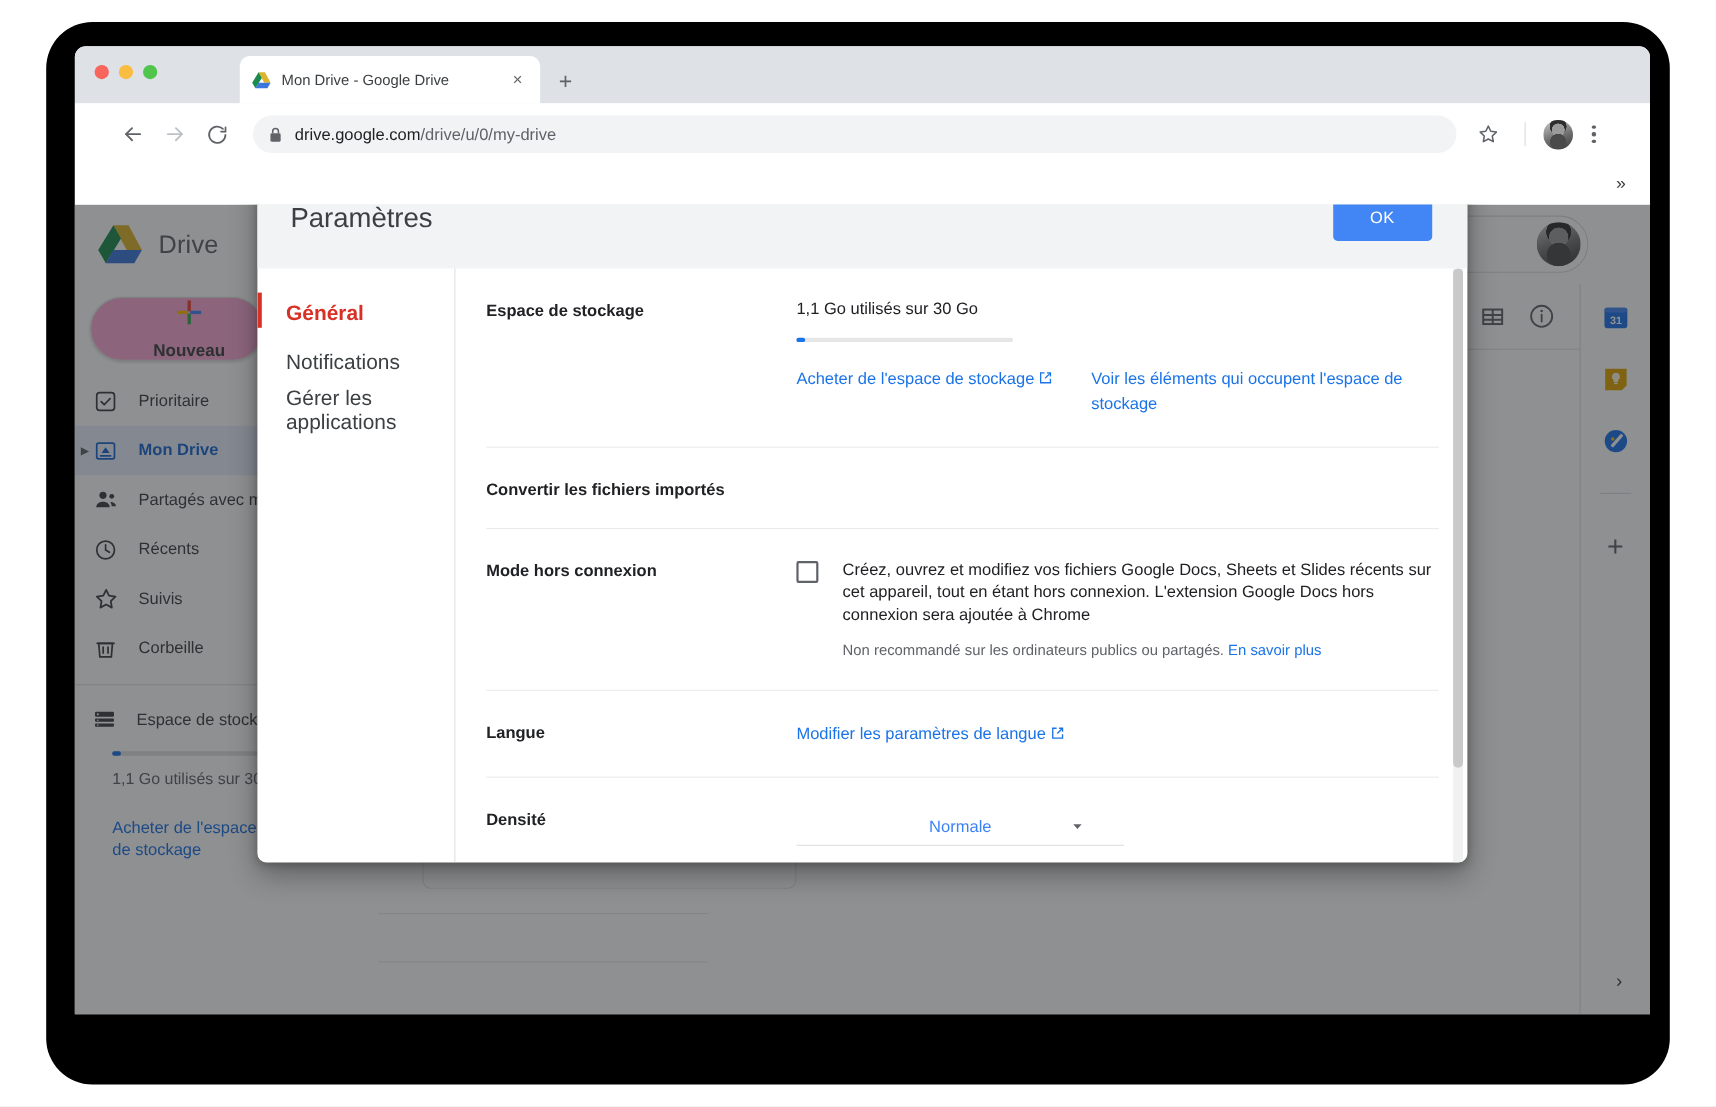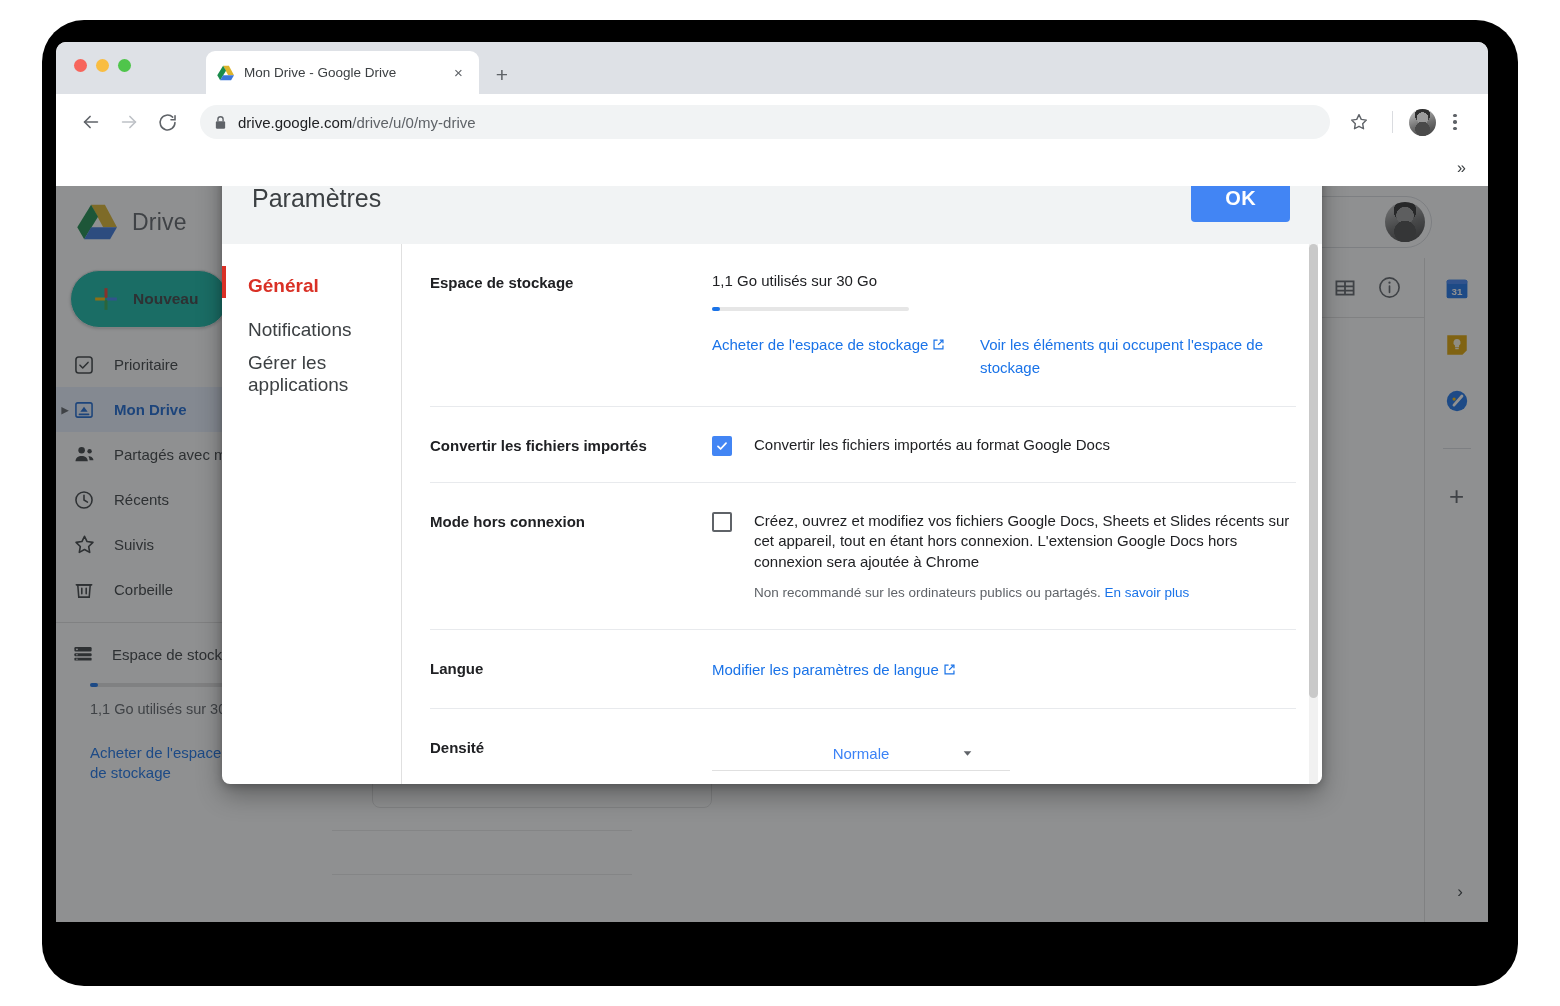--- a/index.html
+++ b/index.html
@@ -23,7 +23,7 @@
 
   .browser-window {
     position: absolute;
-    left: 56px; top: 42px;
+    left: 68px; top: 42px;
     width: 1432px; height: 880px;
     background: #ffffff;
     border-radius: 10px 10px 0 0;

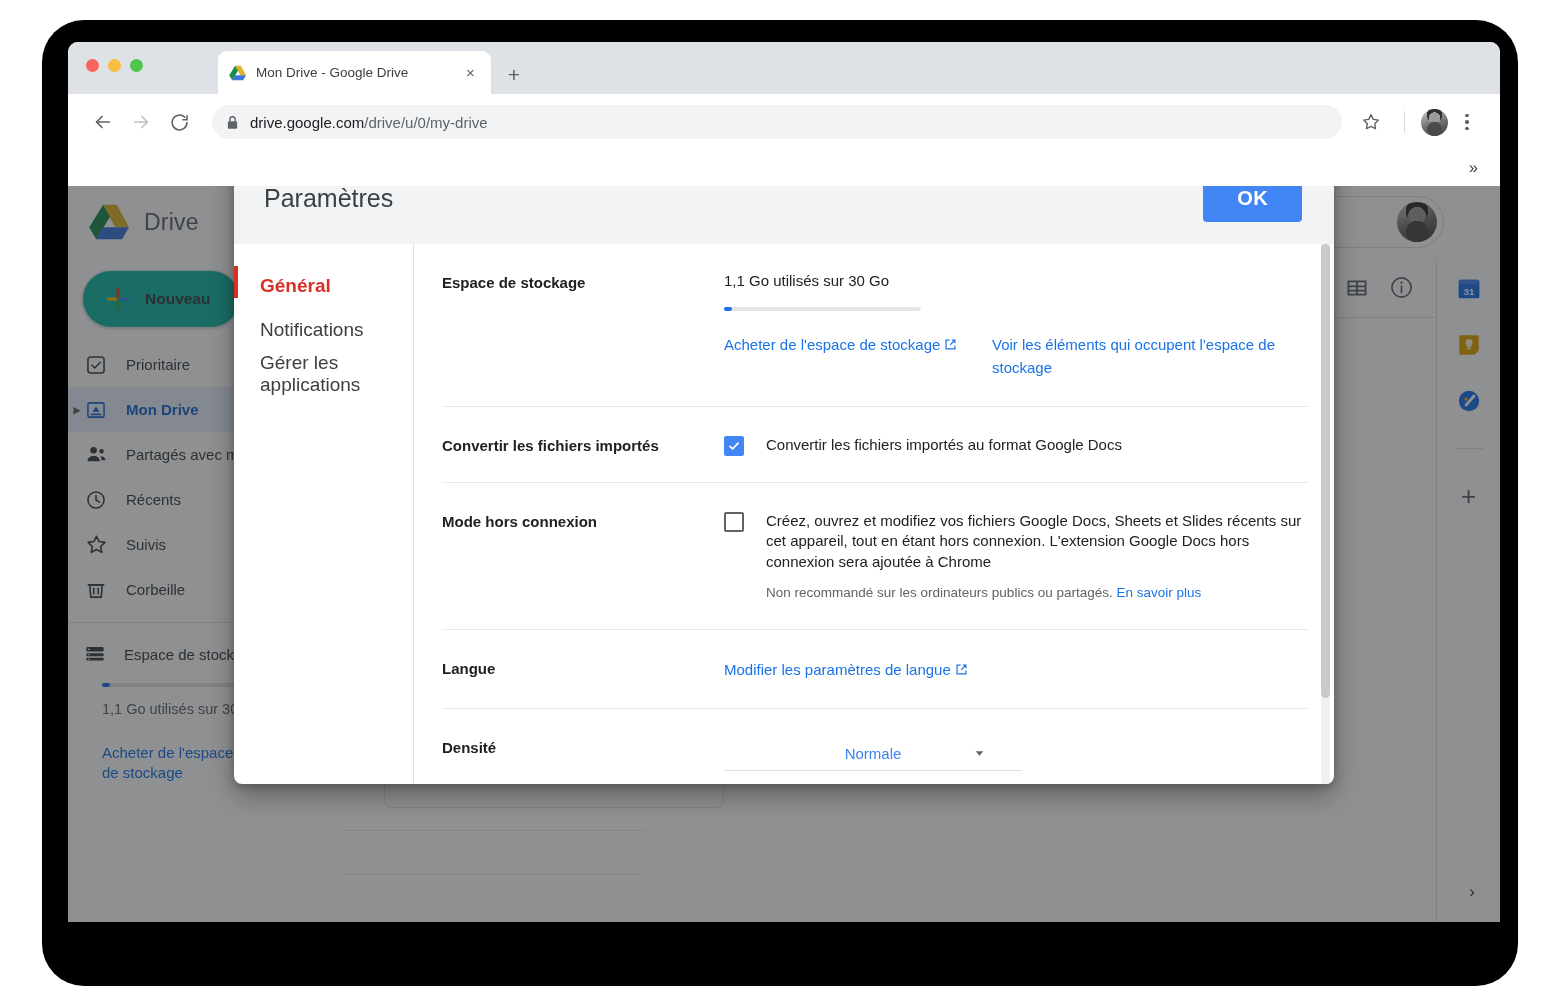--- a/index.html
+++ b/index.html
@@ -86,7 +86,7 @@
     background: #ffffff;
     display: flex;
     align-items: center;
-    padding: 0 18px;
+    padding: 0 36px;
     gap: 4px;
   }
   .nav-btn {

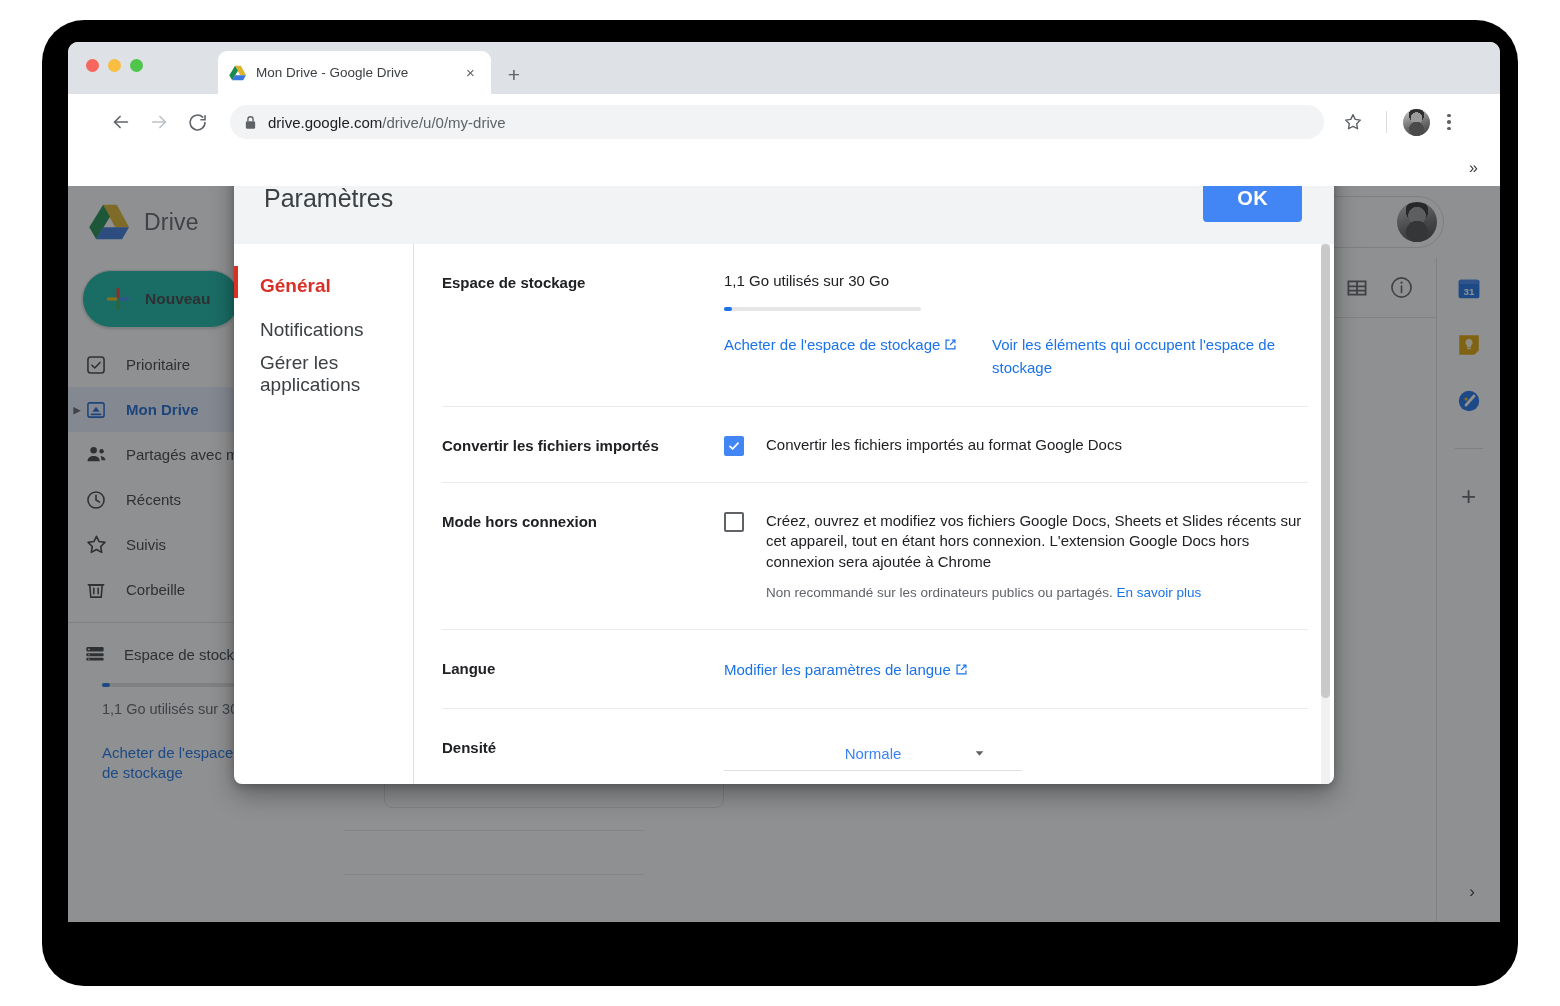--- a/index.html
+++ b/index.html
@@ -301,7 +301,7 @@
   .ok-btn {
     background: #4285f4;
     color: #ffffff;
-    font-size: 20px; font-weight: 700;
+    font-size: 15px; font-weight: 400;
     border: none; border-radius: 4px;
     padding: 12px 34px;
     letter-spacing: .4px;

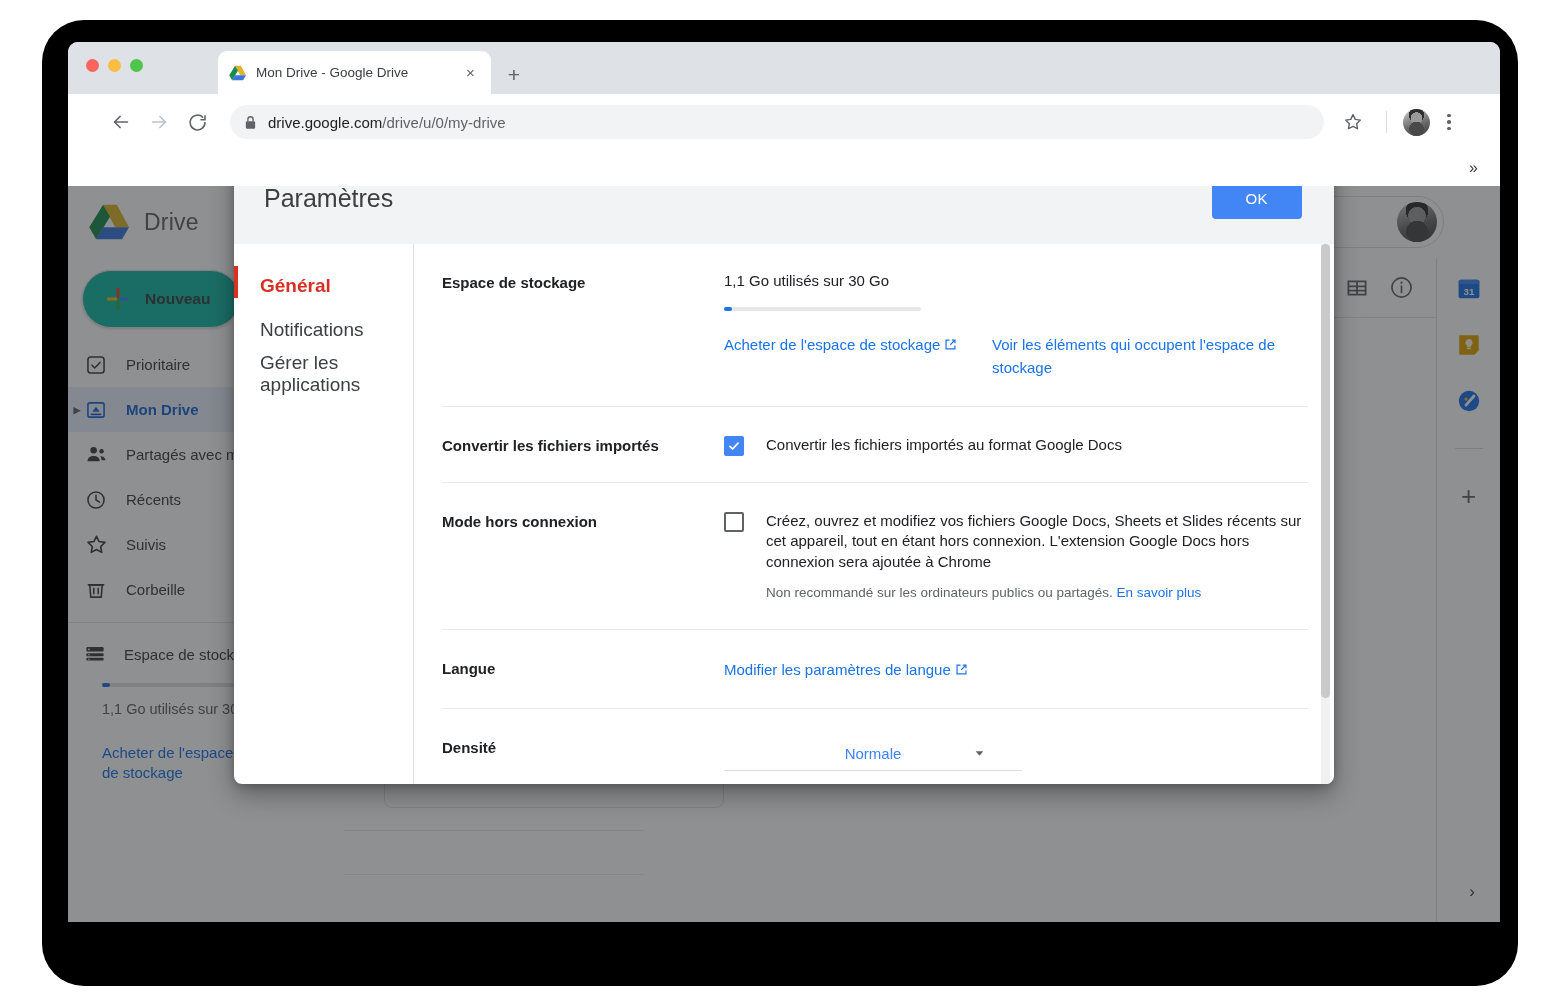--- a/index.html
+++ b/index.html
@@ -205,12 +205,13 @@
   .new-btn {
     margin: 6px 0 14px 14px;
     width: 158px; height: 58px;
-    background: #14b8a6;
+    background: #f9a8d4;
     border: 1px solid #e0e0e0;
     border-radius: 29px;
     box-shadow: 0 1px 3px rgba(60,64,67,.25);
     display: flex; align-items: center; gap: 14px;
     padding-left: 22px;
+    flex-direction: column;
   }
   .plus-glyph { width: 26px; height: 26px; flex: 0 0 auto; }
   .new-label { font-size: 15.5px; color: #3c4043; font-weight: 600; }

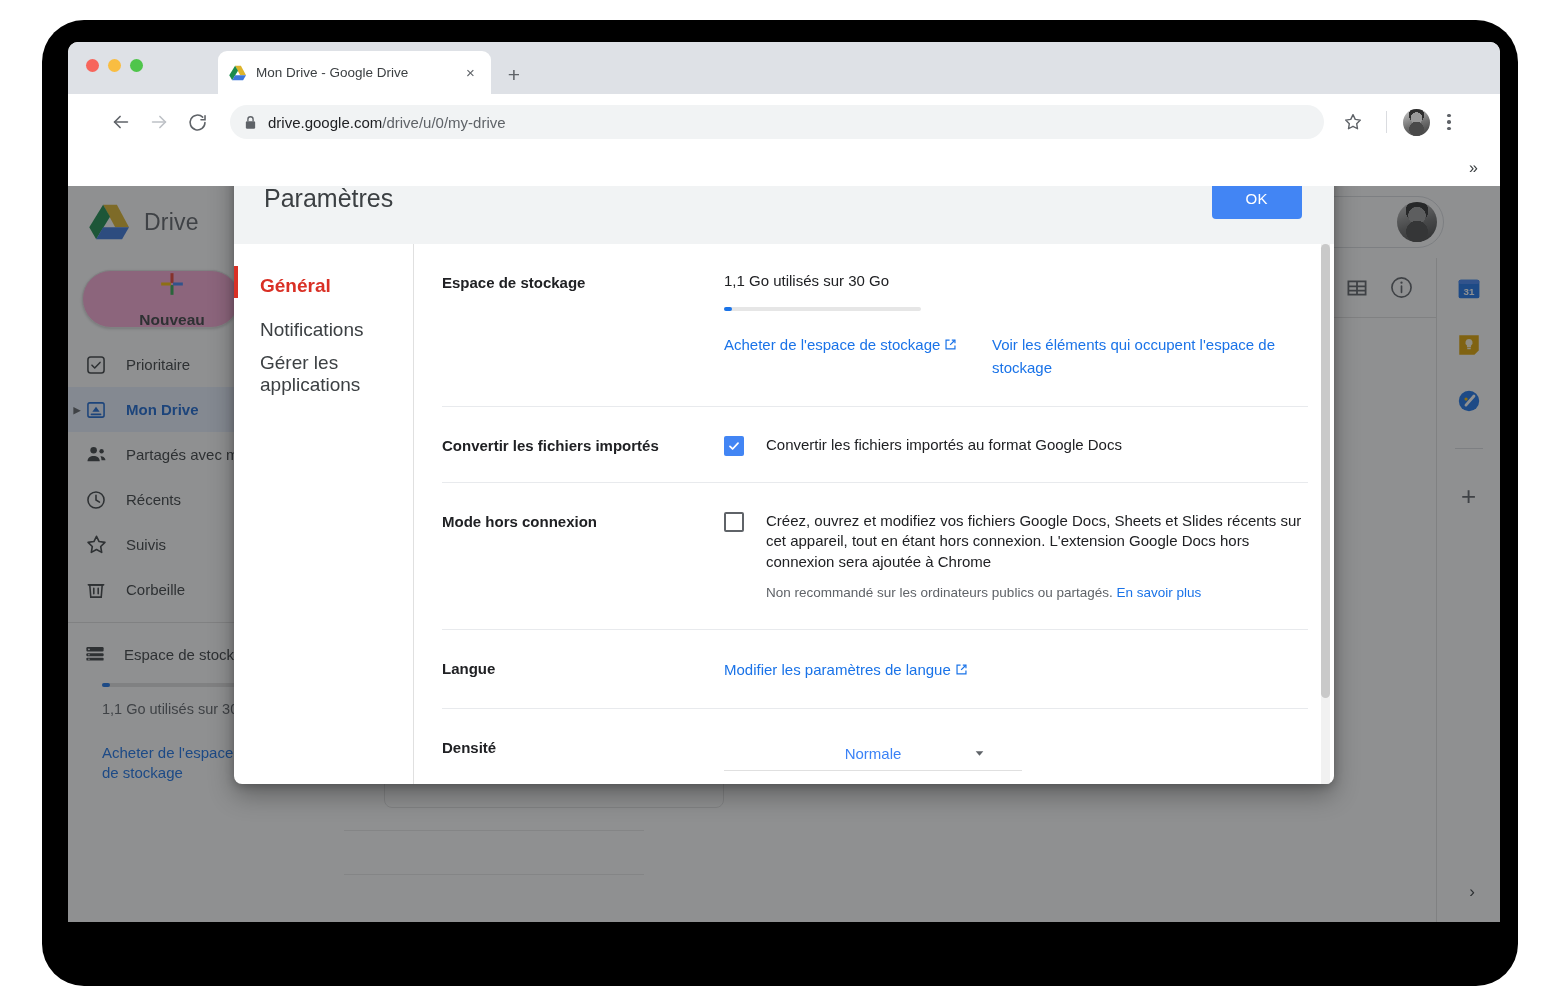--- a/index.html
+++ b/index.html
@@ -733,16 +733,6 @@
 
             <div class="setting-row">
               <div class="setting-label">Convertir les fichiers importés</div>
-              <div class="setting-value">
-                <div class="cb-line">
-                  <span class="checkbox checked">
-                    <svg width="14" height="14" viewBox="0 0 16 16" fill="none" stroke="#ffffff" stroke-width="2" stroke-linecap="round" stroke-linejoin="round">
-                        <path d="M3.4 8.4l3 3 6.2-6.6"></path>
-                      </svg>
-                  </span>
-                  <span class="cb-text">Convertir les fichiers importés au format Google Docs</span>
-                </div>
-              </div>
             </div>
 
             <div class="setting-row">

